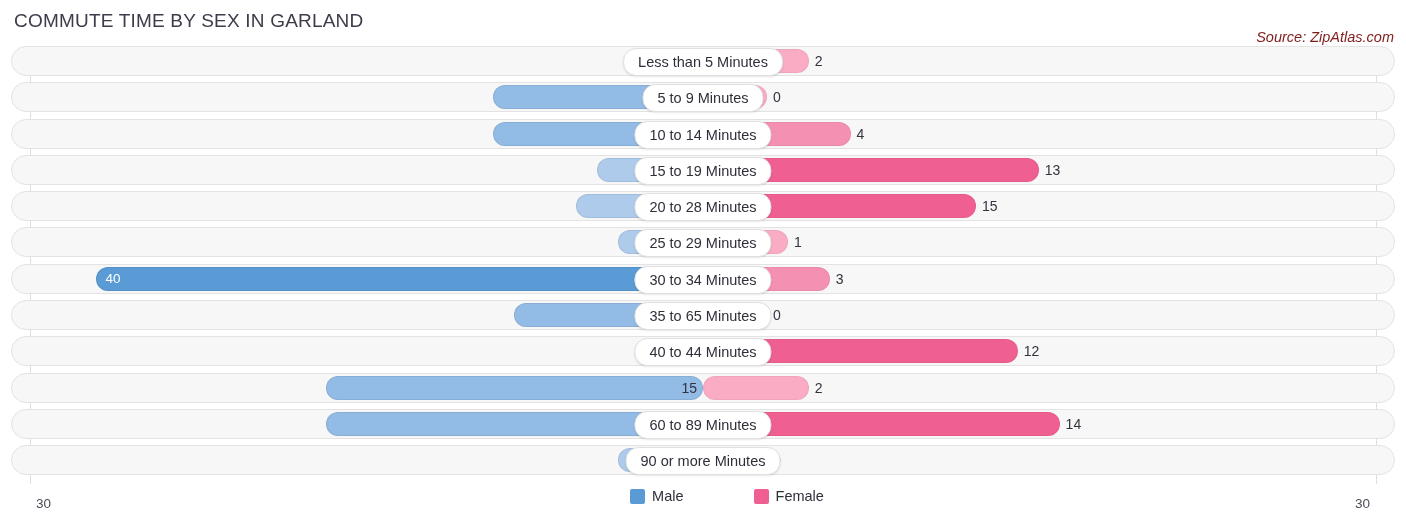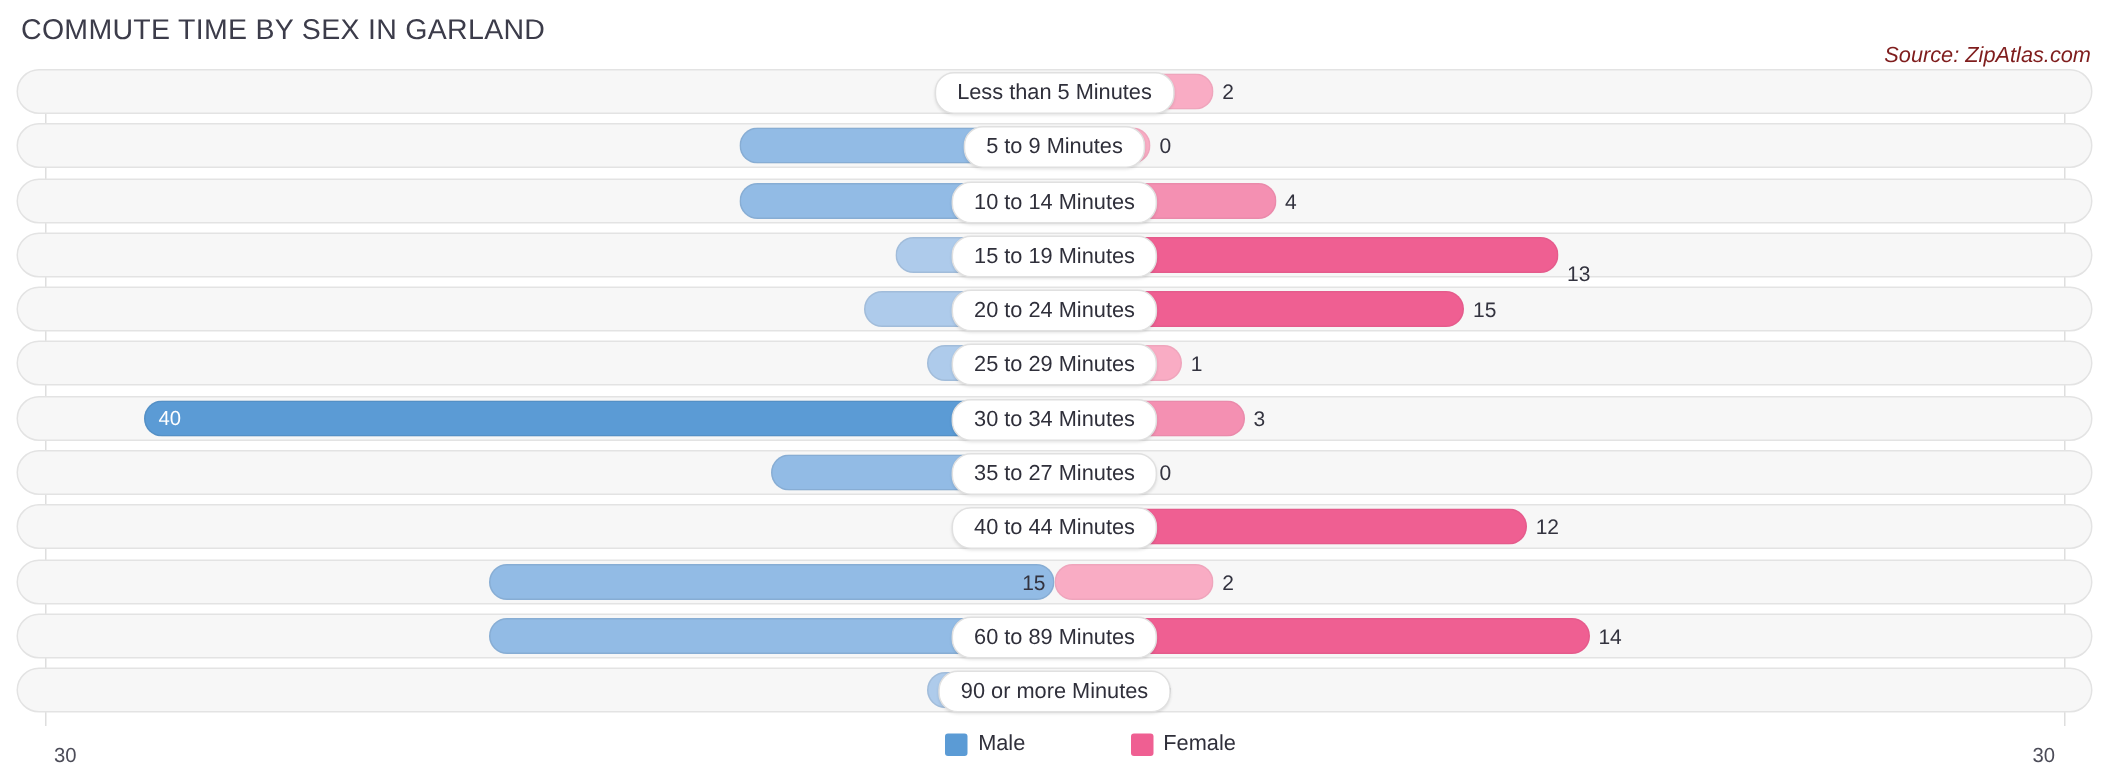--- a/index.html
+++ b/index.html
@@ -234,7 +234,7 @@
             <div class="bar male" style="width: 105.8px; background: rgb(174, 203, 235);"></div>
             <div class="bar female" style="width: 335.7px; background: rgb(239, 95, 146);"></div>
             <div class="val male-out">2</div>
-            <div class="val female-out" style="margin-left: 341.7px; margin-top: 12px;">13</div>
+            <div class="val female-out" style="margin-left: 341.7px;">13</div>
             <div class="cat-pill">15 to 19 Minutes</div>
           </div>
         </div>

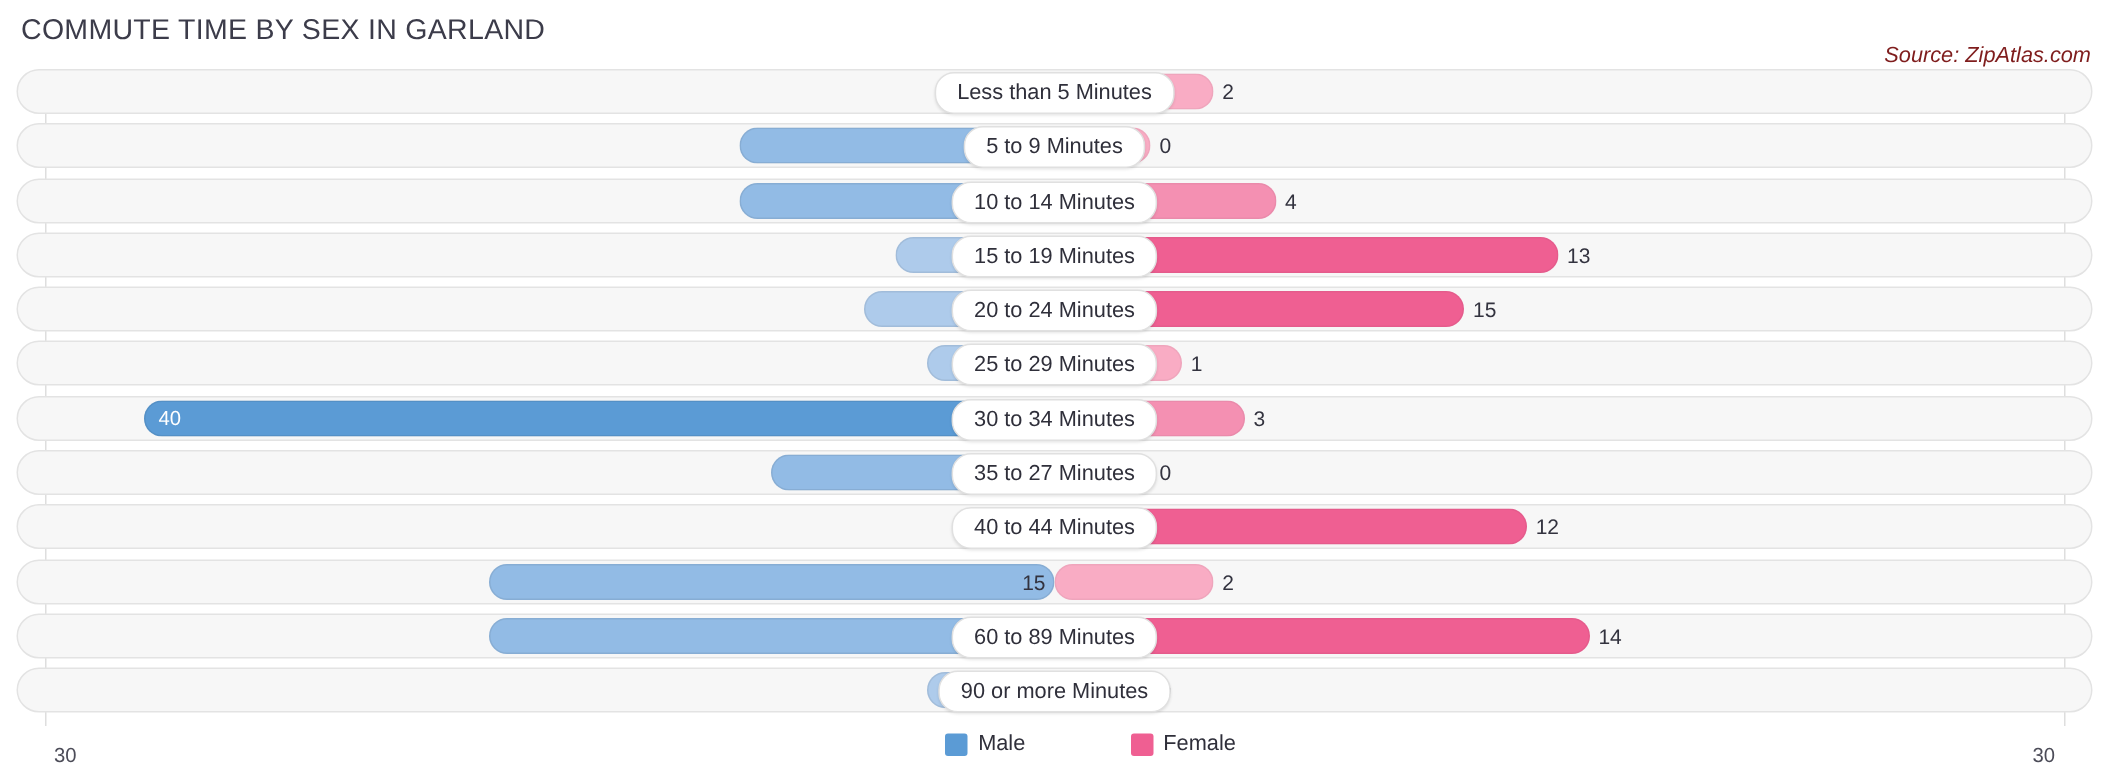--- a/index.html
+++ b/index.html
@@ -245,7 +245,7 @@
             <div class="bar female" style="width: 273px; background: rgb(239, 95, 146);"></div>
             <div class="val male-out">3</div>
             <div class="val female-out" style="margin-left: 279px;">15</div>
-            <div class="cat-pill">20 to 24 Minutes</div>
+            <div class="cat-pill">20 to 28 Minutes</div>
           </div>
         </div>
         <div class="row">

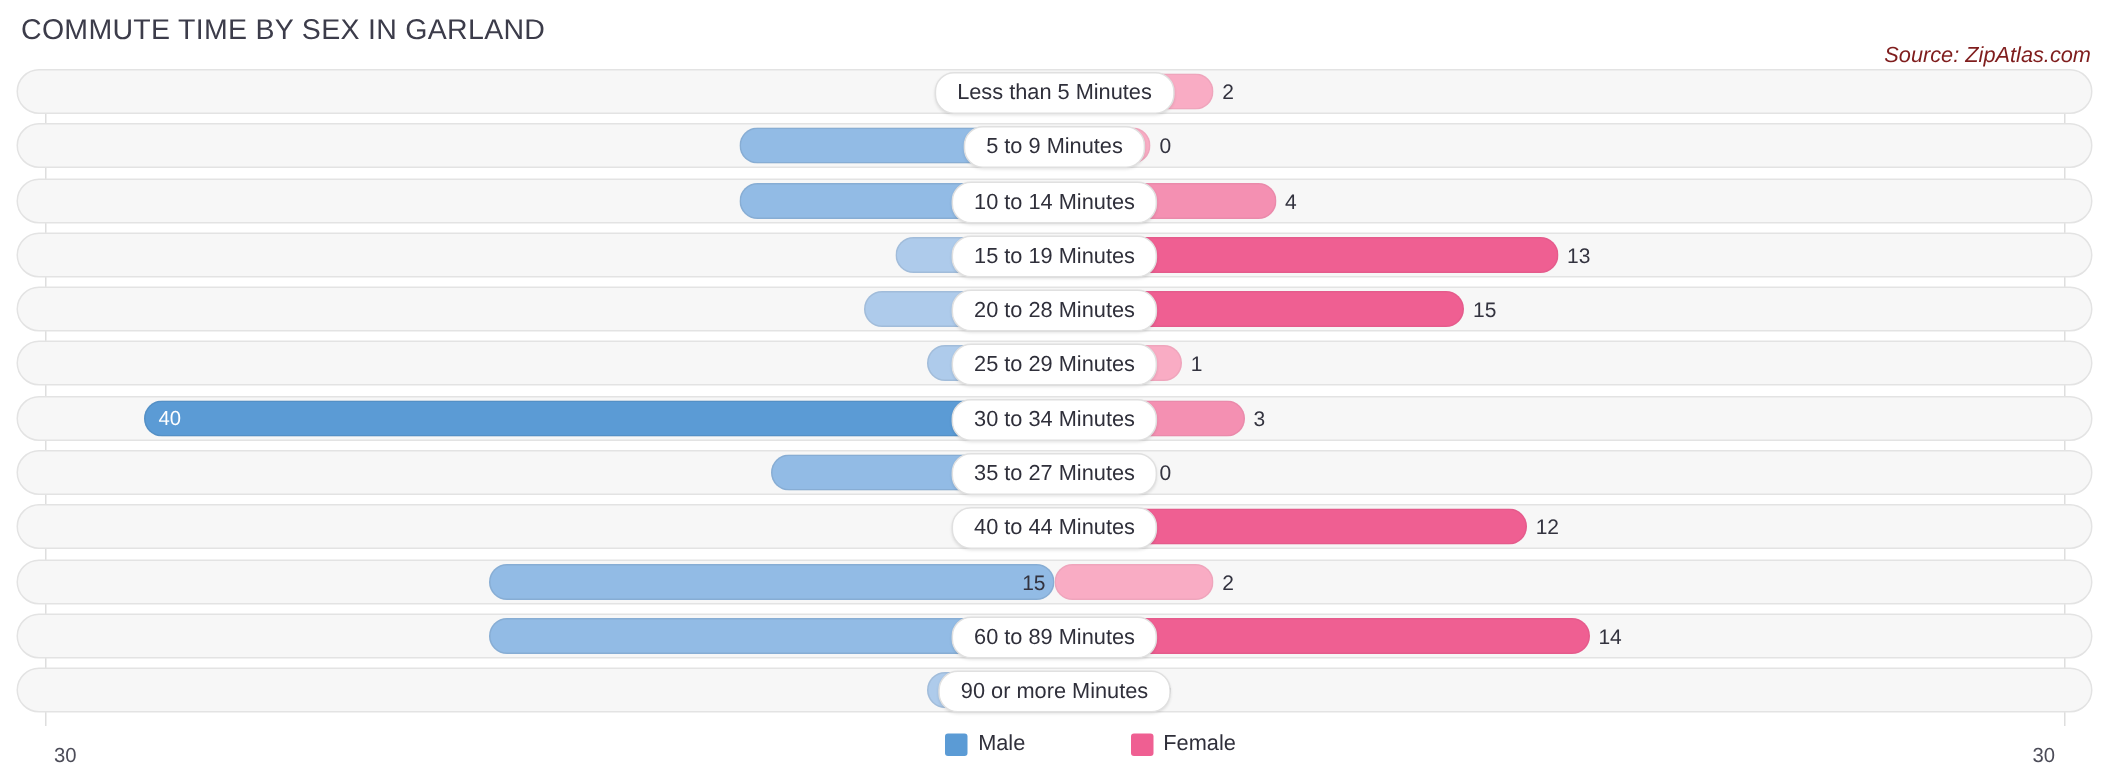--- a/index.html
+++ b/index.html
@@ -275,7 +275,7 @@
             <div class="bar female" style="width: 64px; background: rgb(249, 172, 196);"></div>
             <div class="val male-out">6</div>
             <div class="val female-out" style="margin-left: 70px;">0</div>
-            <div class="cat-pill">35 to 27 Minutes</div>
+            <div class="cat-pill">35 to 65 Minutes</div>
           </div>
         </div>
         <div class="row">

